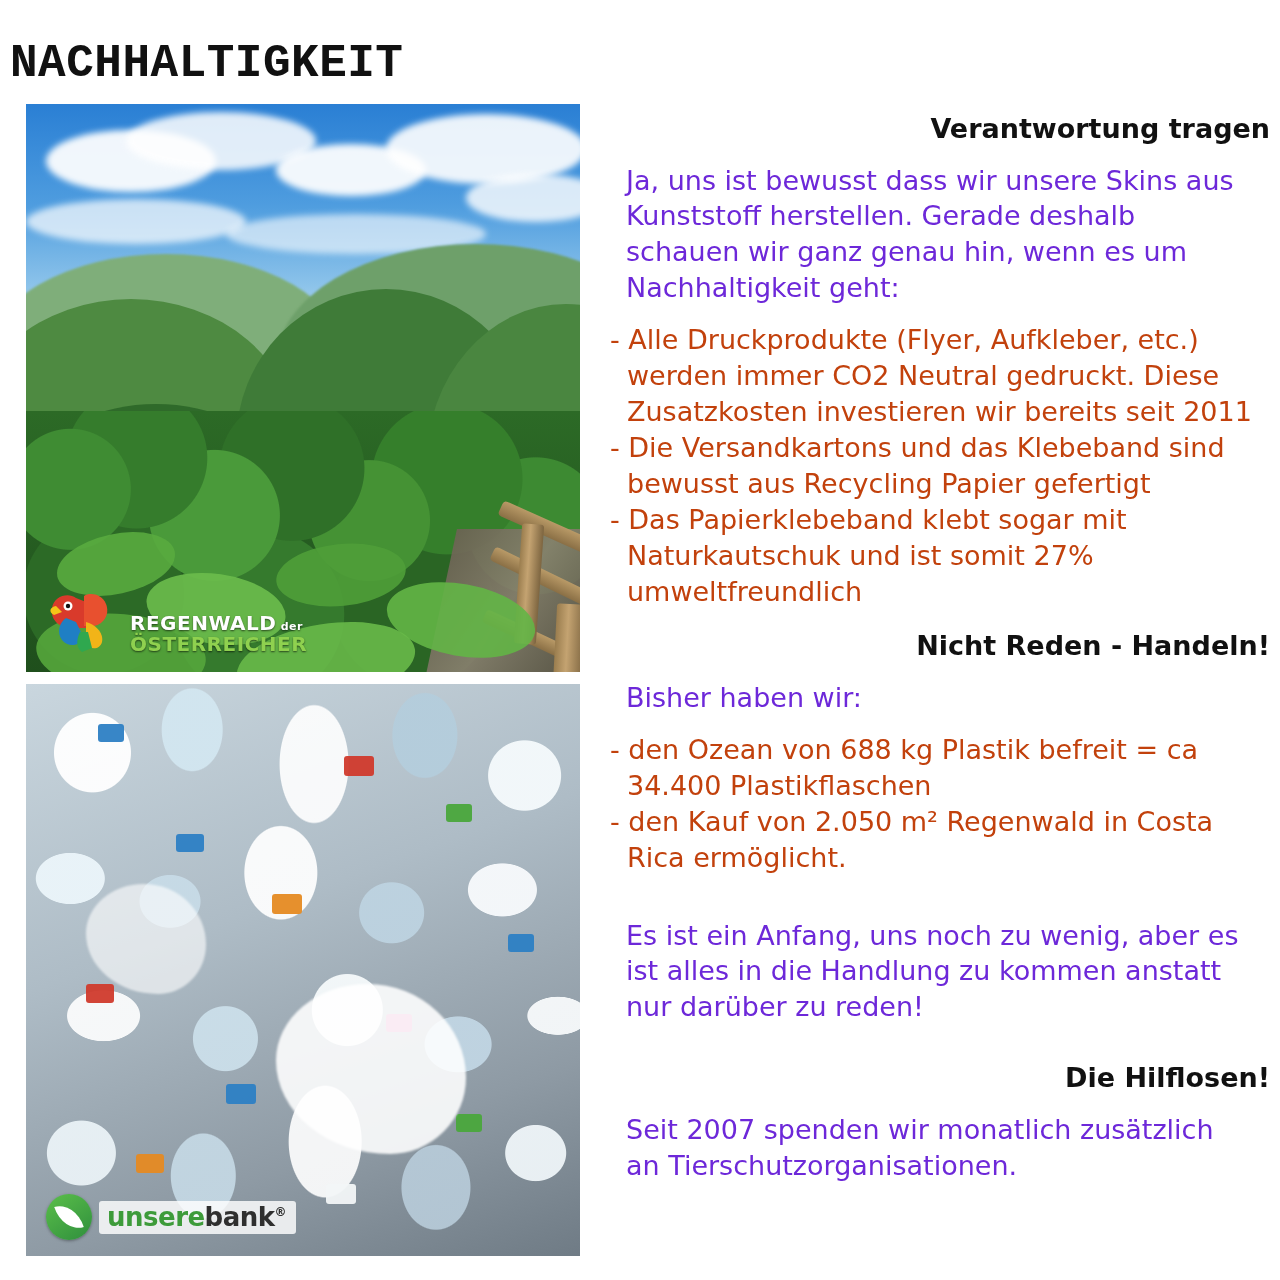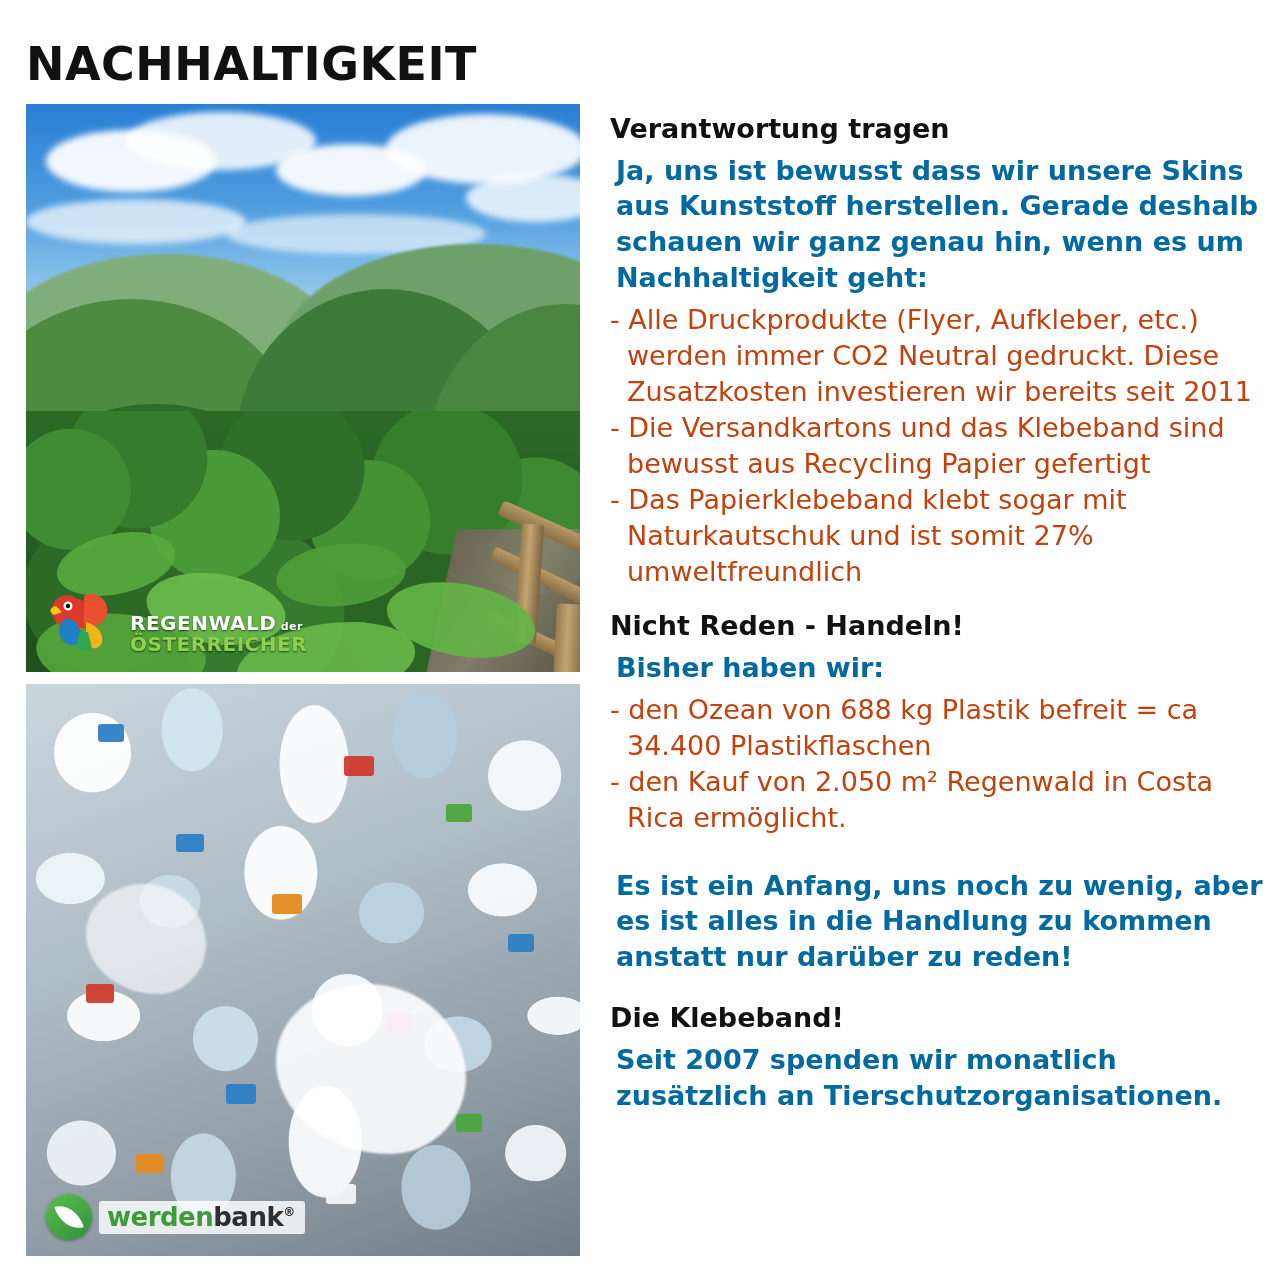--- a/index.html
+++ b/index.html
@@ -25,13 +25,14 @@
   
   .page-title {
     position: absolute;
-    left: 26px;
+    left: 10px;
     top: 8px;
     font-size: 46px;
     font-weight: 700;
     letter-spacing: 0.5px;
     color: #111;
     line-height: 1.1;
+    font-family: Liberation Mono, monospace;
   }
 
   

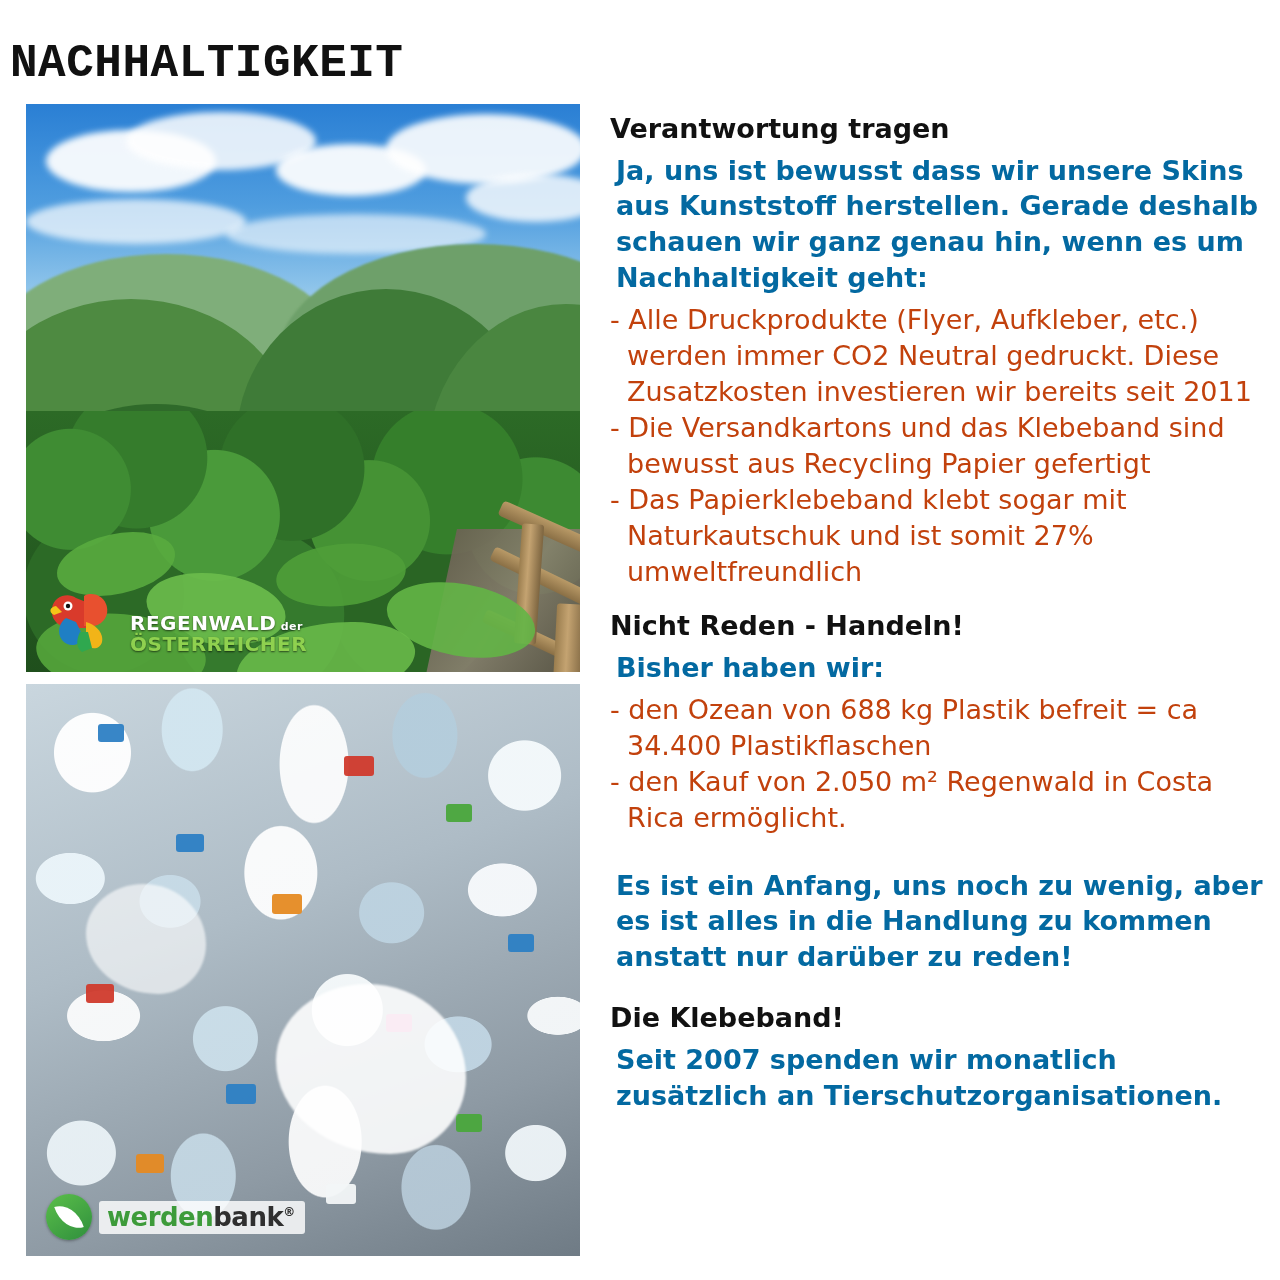--- a/index.html
+++ b/index.html
@@ -264,6 +264,7 @@
     color: #111;
     line-height: 1.28;
     margin: 0 0 1px 0;
+    text-align: right;
   }
   .para {
     font-size: 27px;

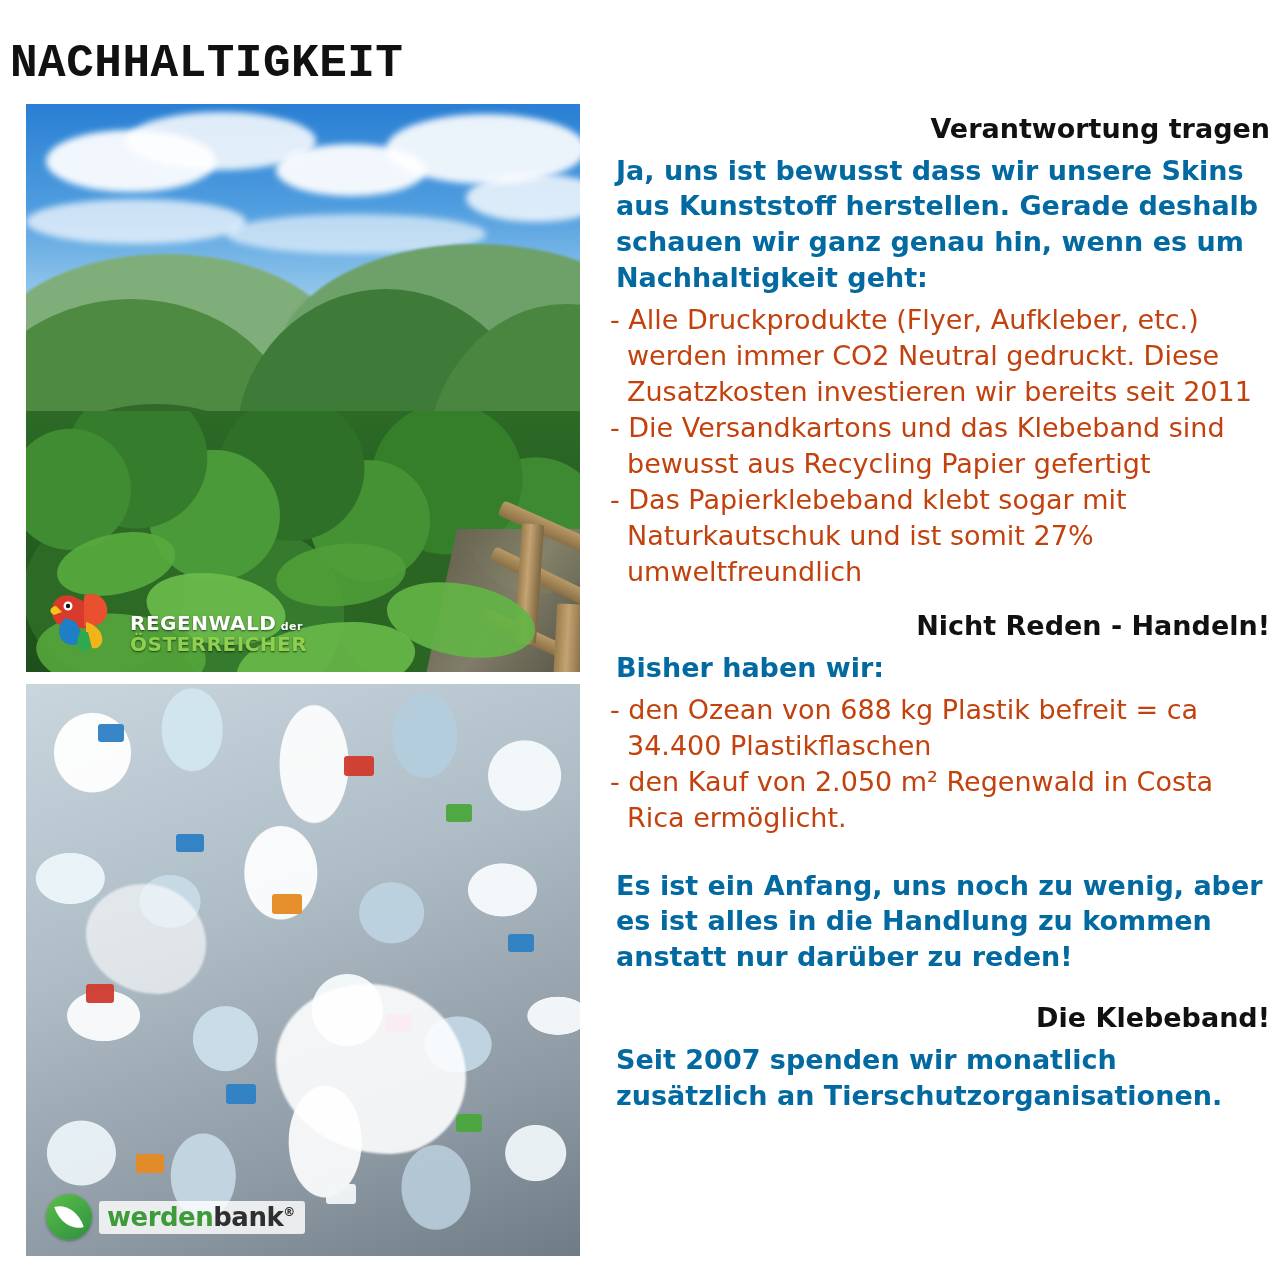--- a/index.html
+++ b/index.html
@@ -269,9 +269,8 @@
   .para {
     font-size: 27px;
     line-height: 1.33;
-    color: #0369a1;
-    margin: 6px;
-    font-weight: bold;
+    color: #6d28d9;
+    margin: 16px;
   }
   .bullets {
     list-style: none;

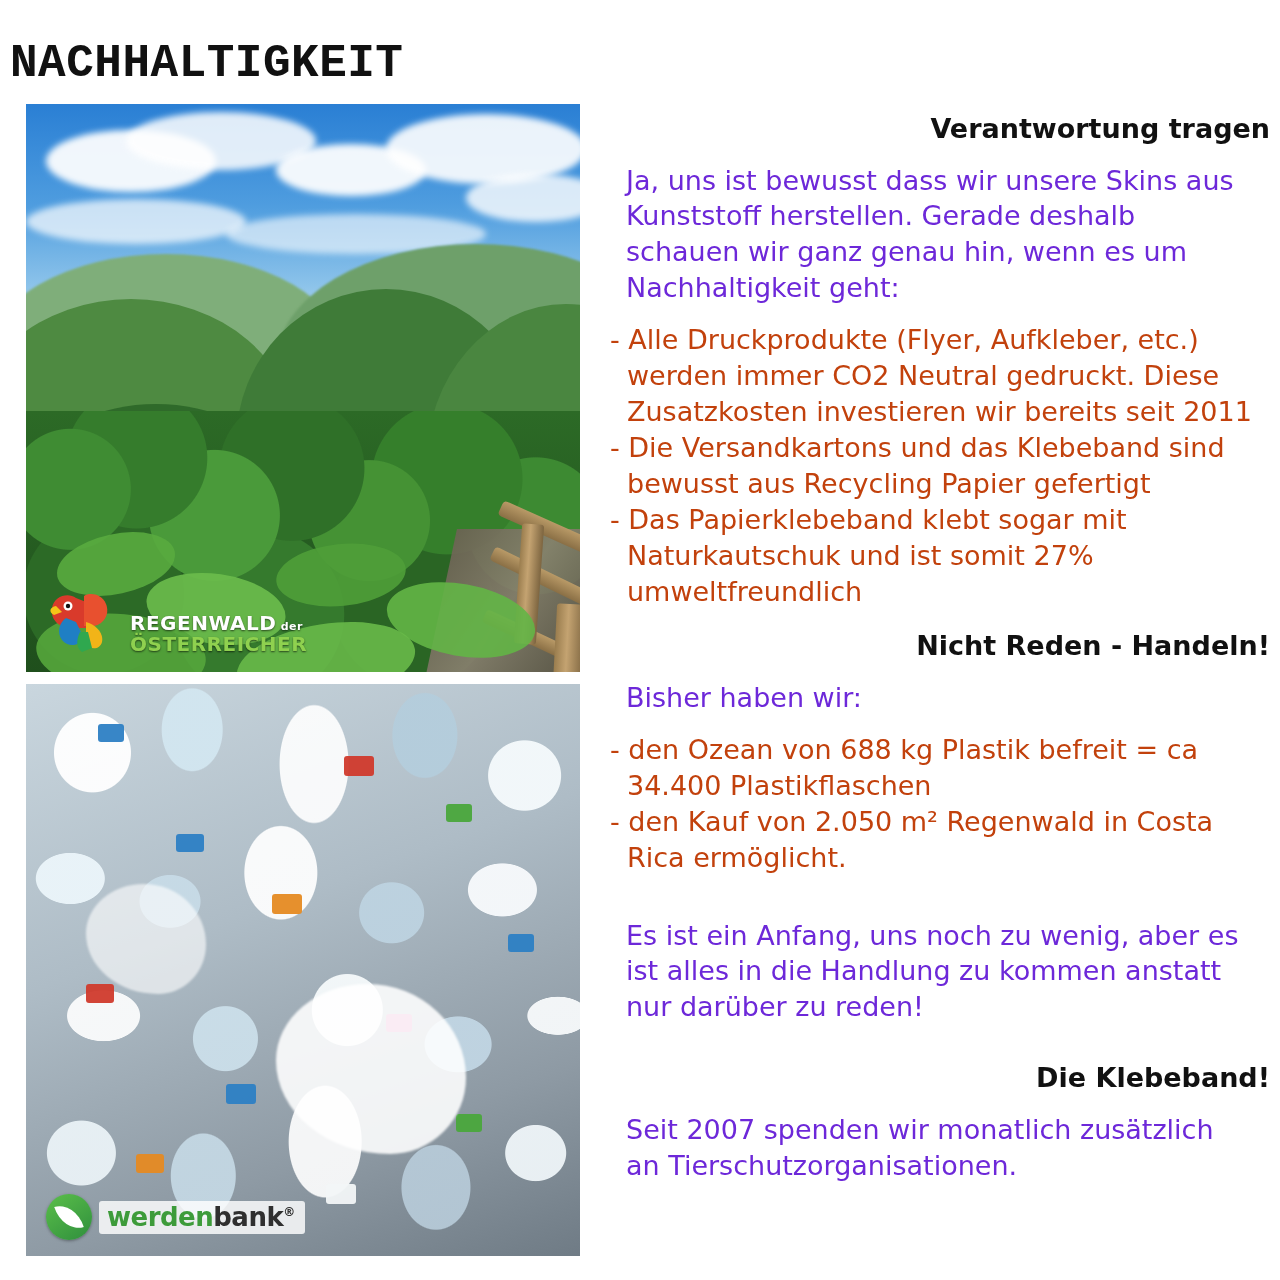--- a/index.html
+++ b/index.html
@@ -400,7 +400,7 @@
     <div class="gap-md"></div>
 
     <div class="blk">
-      <div class="h-sub">Die Klebeband!</div>
+      <div class="h-sub">Die Hilflosen!</div>
       <p class="para">Seit 2007 spenden wir monatlich zusätzlich an Tierschutzorganisationen.</p>
     </div>
 

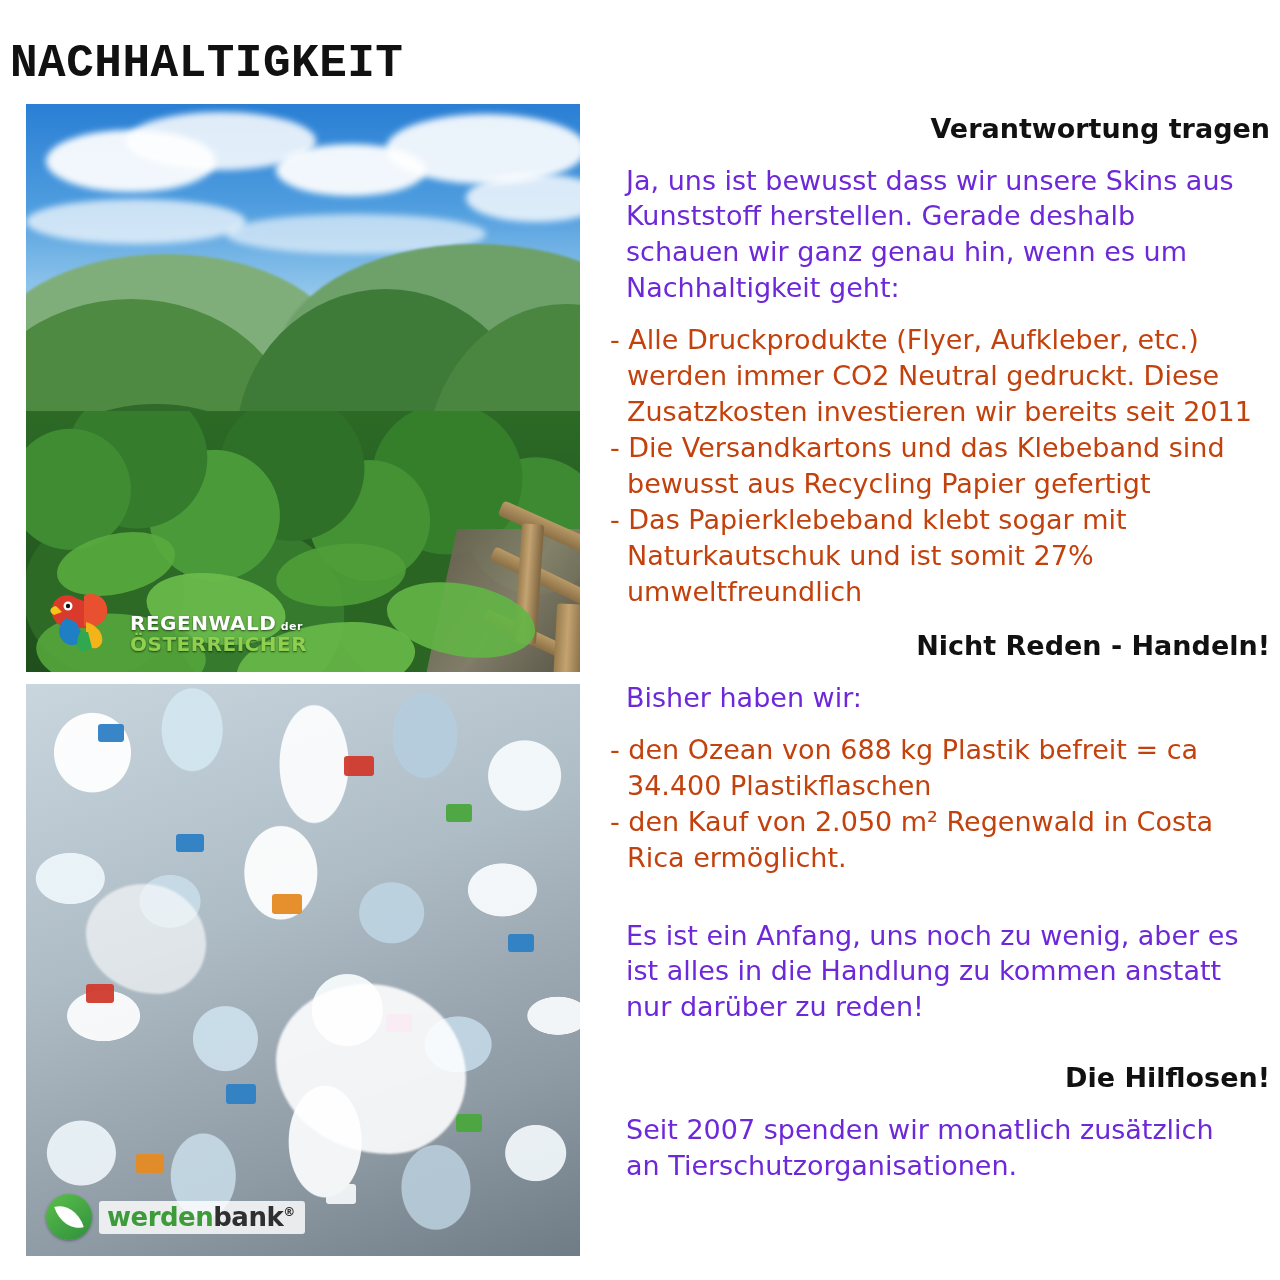--- a/index.html
+++ b/index.html
@@ -368,7 +368,7 @@
 
     <div class="pb-logo">
       <div class="pb-mark"></div>
-      <div class="pb-word"><span class="plastic">werden</span><span class="bank">bank</span><span class="reg">®</span></div>
+      <div class="pb-word"><span class="plastic">unsere</span><span class="bank">bank</span><span class="reg">®</span></div>
     </div>
   </div>
 

